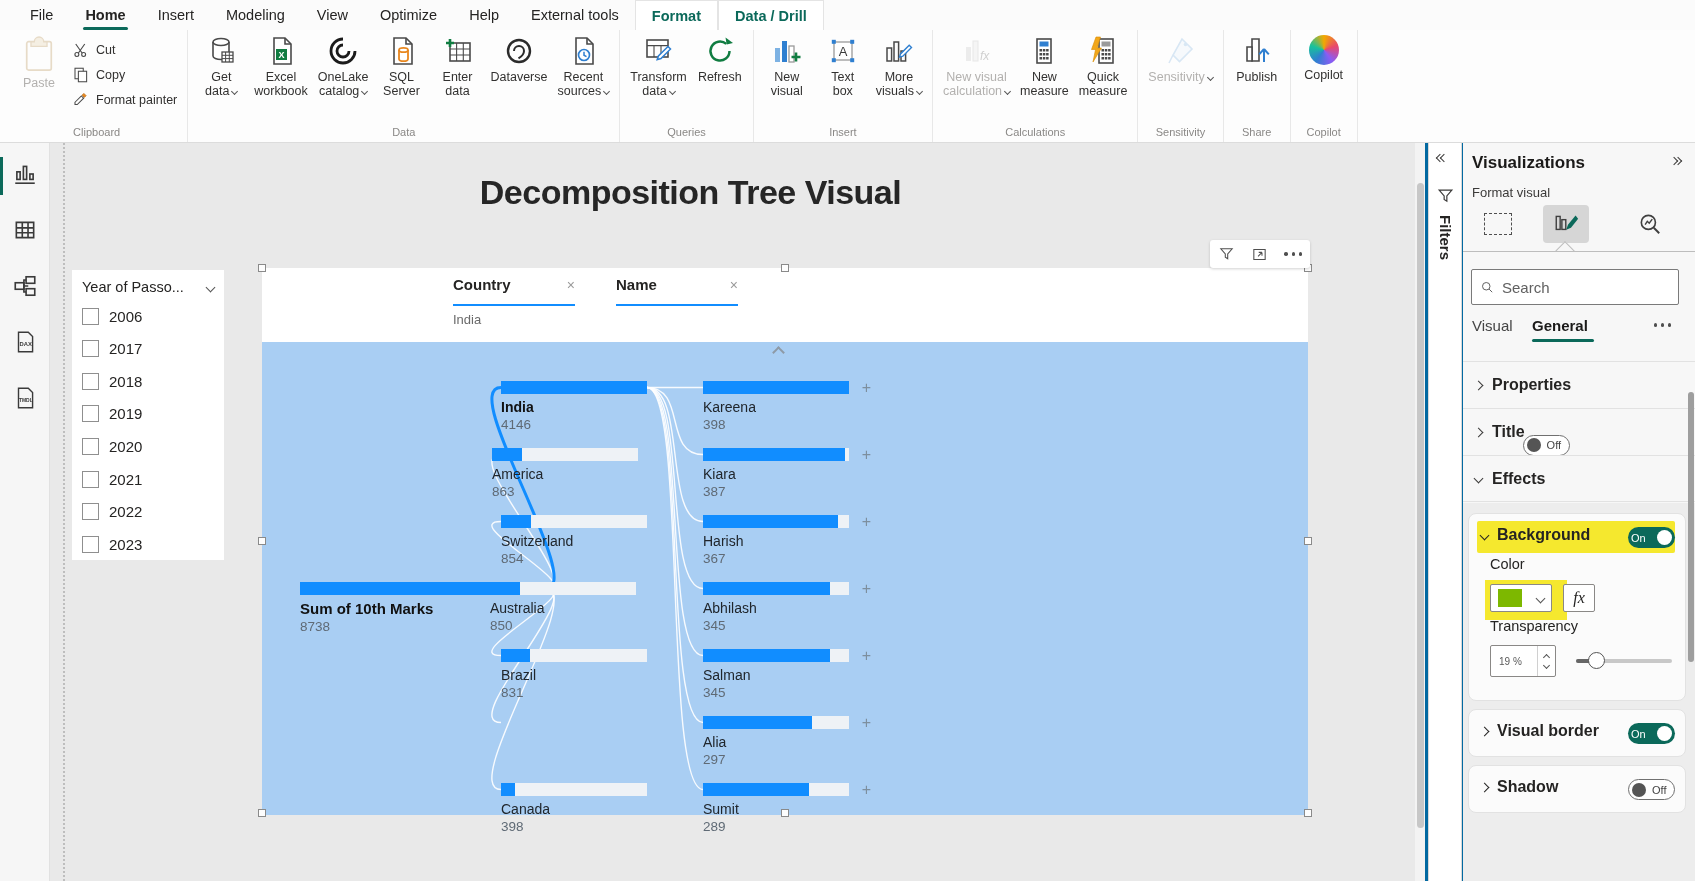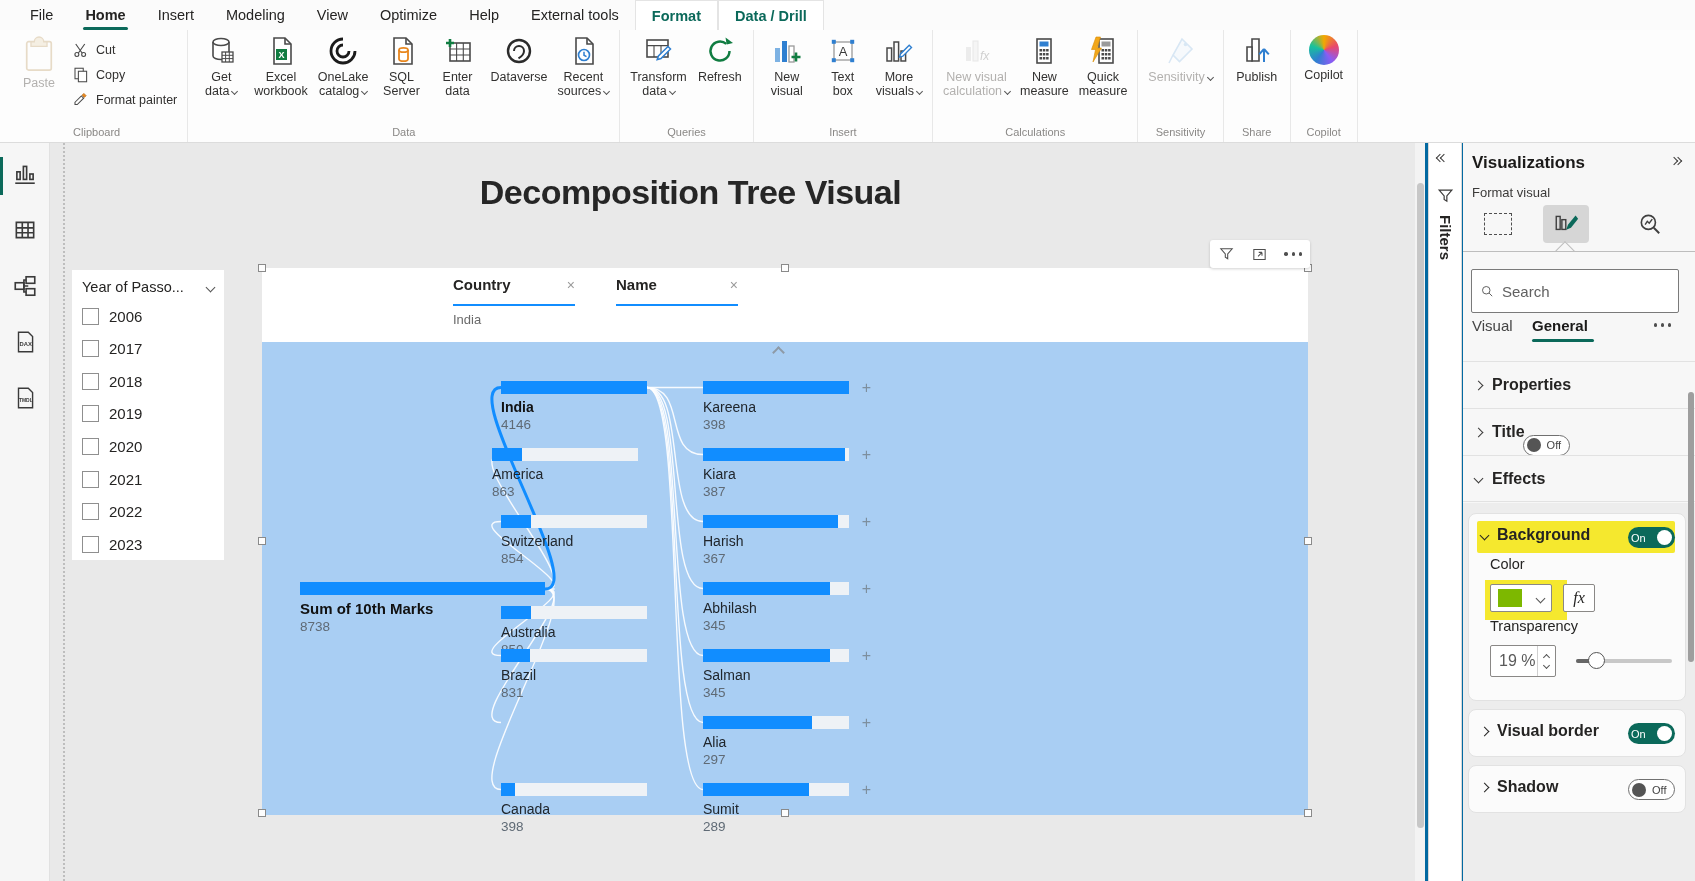--- a/index.html
+++ b/index.html
@@ -117,7 +117,7 @@
   .dashed-rect{width:28px;height:22px;border:1.6px dashed #4f4f4f;}
   #icon-divider{position:absolute;left:0;right:0;top:108px;border-top:1px solid #bdbdbd;}
   #icon-notch{position:absolute;left:95px;top:101px;width:14px;height:14px;background:#f7f7f7;border-left:1px solid #bdbdbd;border-top:1px solid #bdbdbd;transform:rotate(45deg);}
-  #pane-search{position:absolute;left:8px;top:126px;width:208px;height:44px;background:#fff;border:1px solid #7a7a7a;border-radius:2px;display:flex;align-items:center;padding:0 8px;gap:7px;}
+  #pane-search{position:absolute;left:8px;top:126px;width:208px;height:36px;background:#fff;border:1px solid #7a7a7a;border-radius:2px;display:flex;align-items:center;padding:0 8px;gap:7px;}
   #pane-search svg{width:15px;height:15px;flex:none;}
   #pane-search span{font-size:15px;color:#616161;}
   .ptab{position:absolute;top:174px;font-size:15px;color:#444;cursor:pointer;}

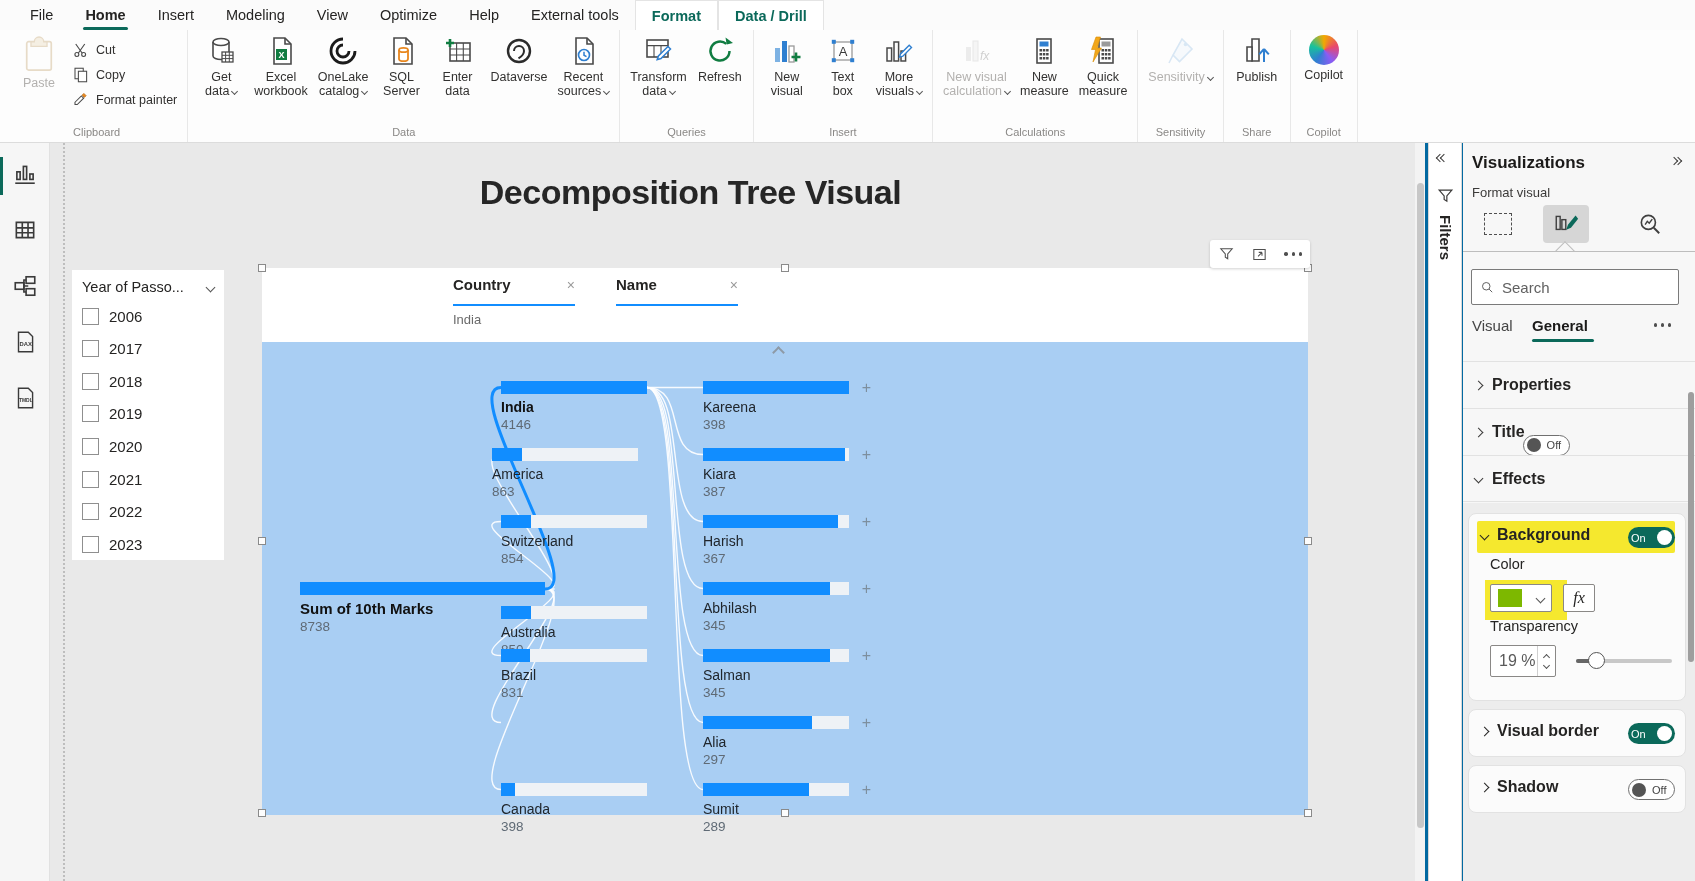--- a/index.html
+++ b/index.html
@@ -662,7 +662,7 @@
             <div class="tlabel">Switzerland</div>
             <div class="tvalue">854</div>
           </div>
-          <div class="tnode" style="left: 239px; top: 314px; margin-top: 24px;">
+          <div class="tnode" style="left: 228px; top: 314px;">
             <div class="tbar">
               <div class="tfill" style="width: 20.5%;"></div>
             </div>

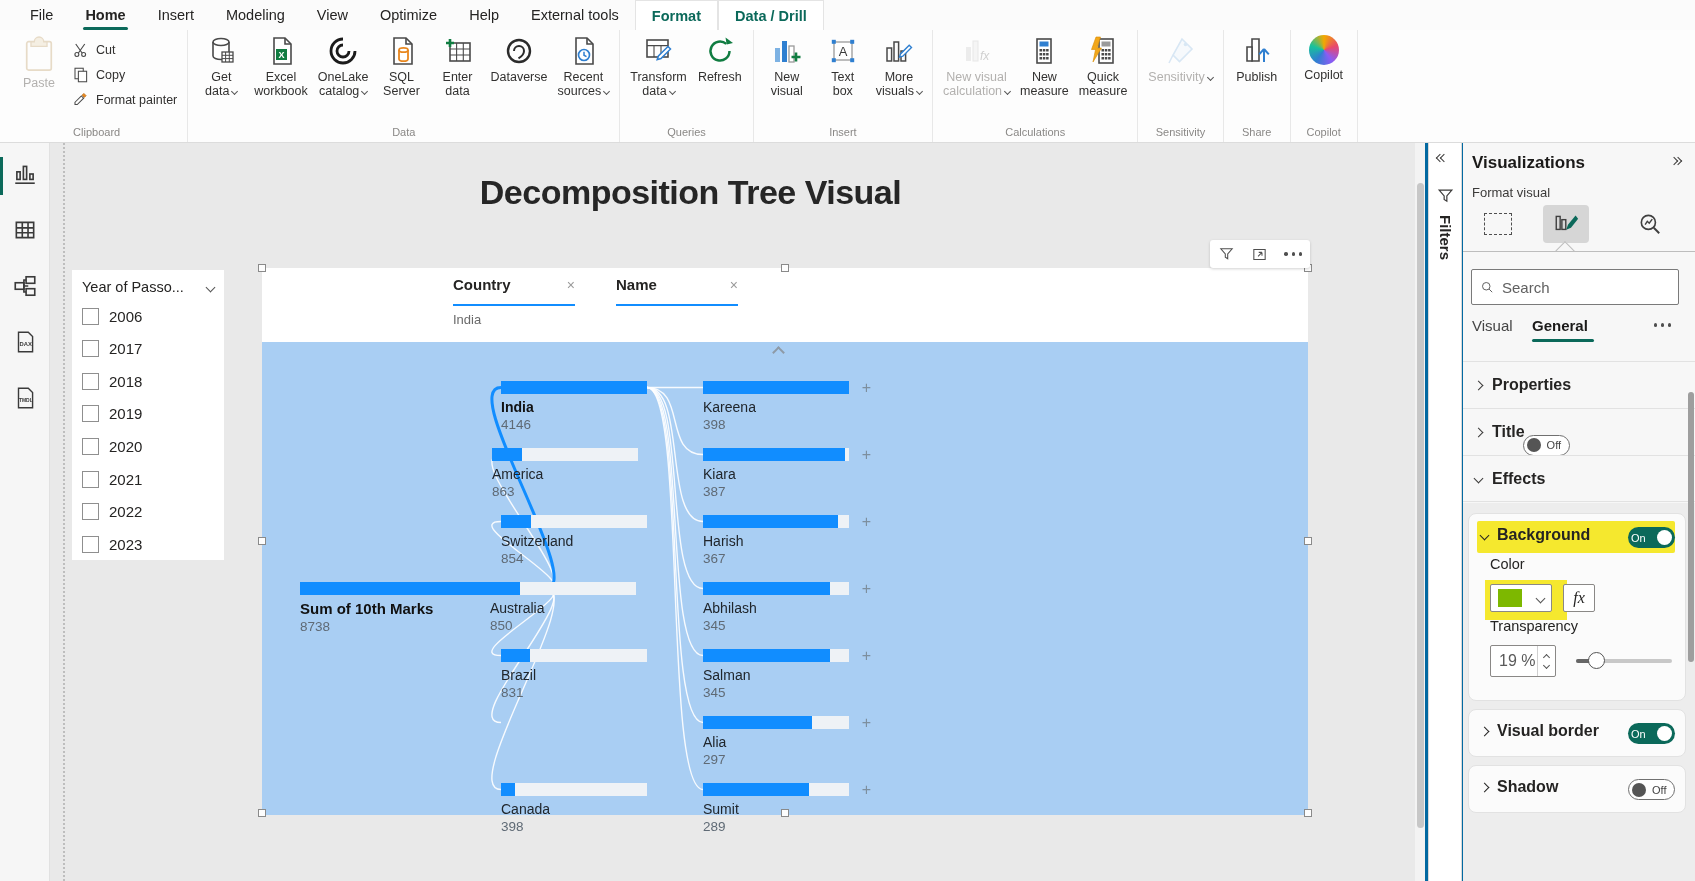--- a/index.html
+++ b/index.html
@@ -149,7 +149,7 @@
   #color-swatch{width:24px;height:18px;background:var(--swatch);}
   #fx-btn{position:absolute;left:94px;top:70px;width:32px;height:28px;background:#fff;border:1px solid #8a8886;border-radius:2px;display:flex;align-items:center;justify-content:center;font-family:"Liberation Serif",serif;font-style:italic;font-size:16px;color:#252423;cursor:pointer;z-index:1;}
   #transp-spinner{position:absolute;left:21px;top:131px;width:66px;height:32px;background:#fff;border:1px solid #8a8886;border-radius:2px;display:flex;align-items:center;}
-  #transp-spinner .val{flex:1;padding-left:8px;font-size:16px;color:#5a5a5a;}
+  #transp-spinner .val{flex:1;padding-left:8px;font-size:10px;color:#5a5a5a;}
   .spin-btns{width:18px;height:100%;border-left:1px solid #d0d0d0;display:flex;flex-direction:column;align-items:center;justify-content:center;gap:3px;cursor:pointer;}
   .spin-btns .chev{width:5px;height:5px;border-width:1.3px;color:#555;}
   #transp-slider{position:absolute;left:107px;top:145px;width:96px;height:4px;background:#c8c8c8;border-radius:2px;cursor:pointer;}

